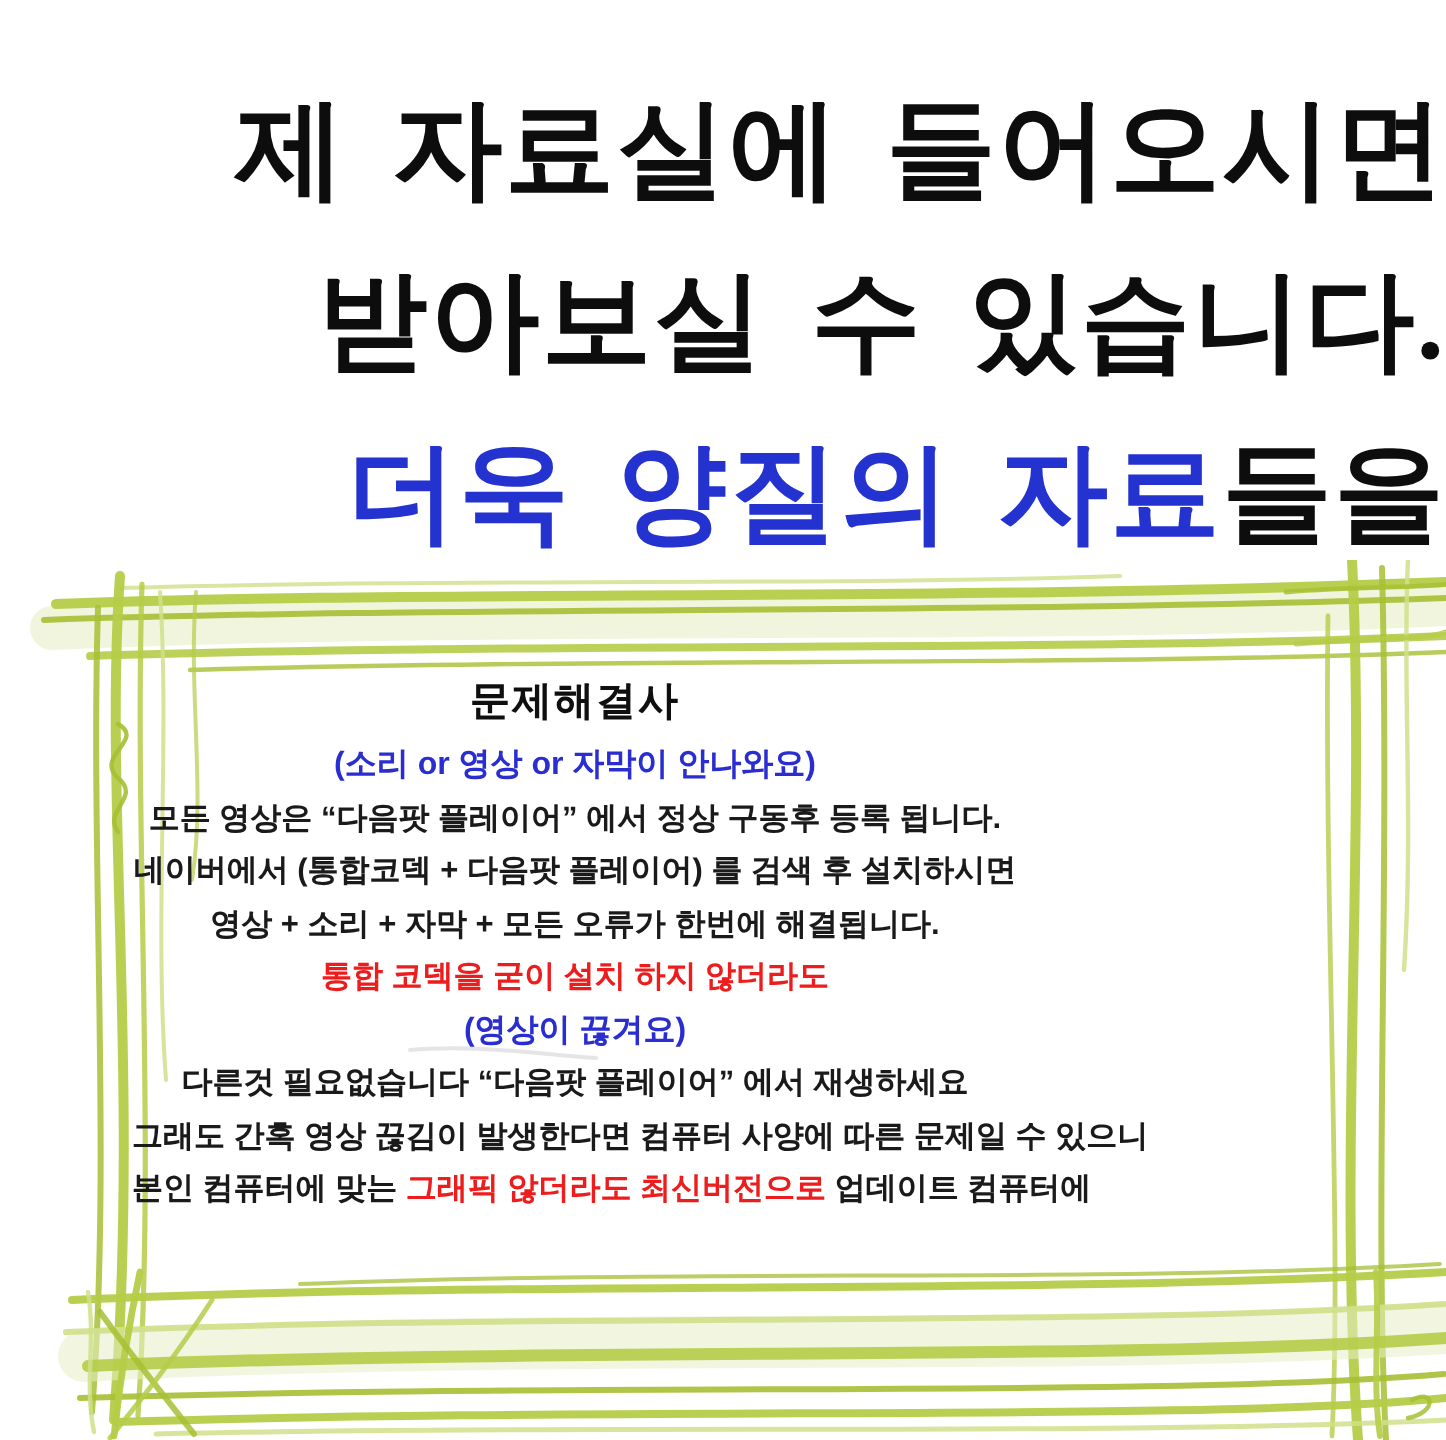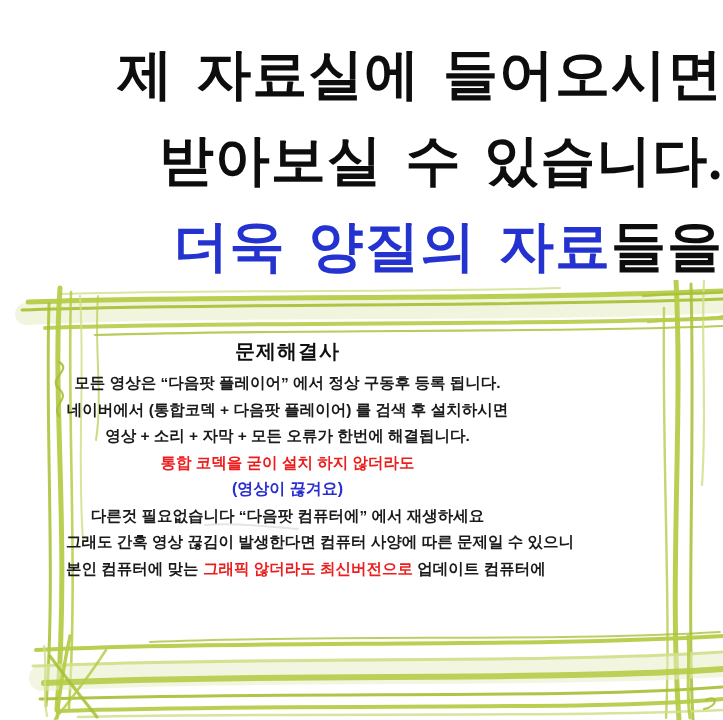--- a/index.html
+++ b/index.html
@@ -108,6 +108,7 @@
     <div class="content">
       <div class="notice-title">문제해결사</div>
 
+      <div class="heading heading-first">(소리 or 영상 or 자막이 안나와요)</div>
       <div class="line">모든 영상은  “다음팟 플레이어”  에서 정상 구동후 등록 됩니다.</div>
       <div class="line">네이버에서 (통합코덱 + 다음팟 플레이어) 를 검색 후 설치하시면</div>
       <div class="line">영상 + 소리 + 자막 + 모든 오류가 한번에 해결됩니다.</div>

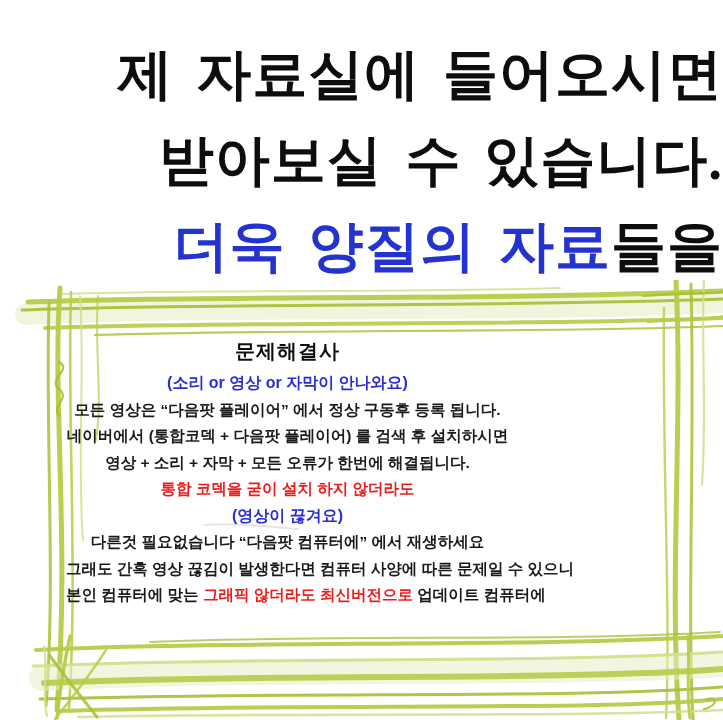--- a/index.html
+++ b/index.html
@@ -115,7 +115,7 @@
       <div class="line red">통합 코덱을 굳이 설치 하지 않더라도</div>
 
       <div class="heading heading-gap">(영상이 끊겨요)</div>
-      <div class="line">다른것 필요없습니다  “다음팟 컴퓨터에” 에서 재생하세요</div>
+      <div class="line">다른것 필요없습니다  “다음팟 플레이어” 에서 재생하세요</div>
       <div class="line">그래도 간혹 영상 끊김이 발생한다면 컴퓨터 사양에 따른 문제일 수 있으니</div>
       <div class="line"><span>본인 컴퓨터에 맞는 </span><span class="red">그래픽 않더라도 최신버전으로</span><span> 업데이트 컴퓨터에</span></div>
     </div>

